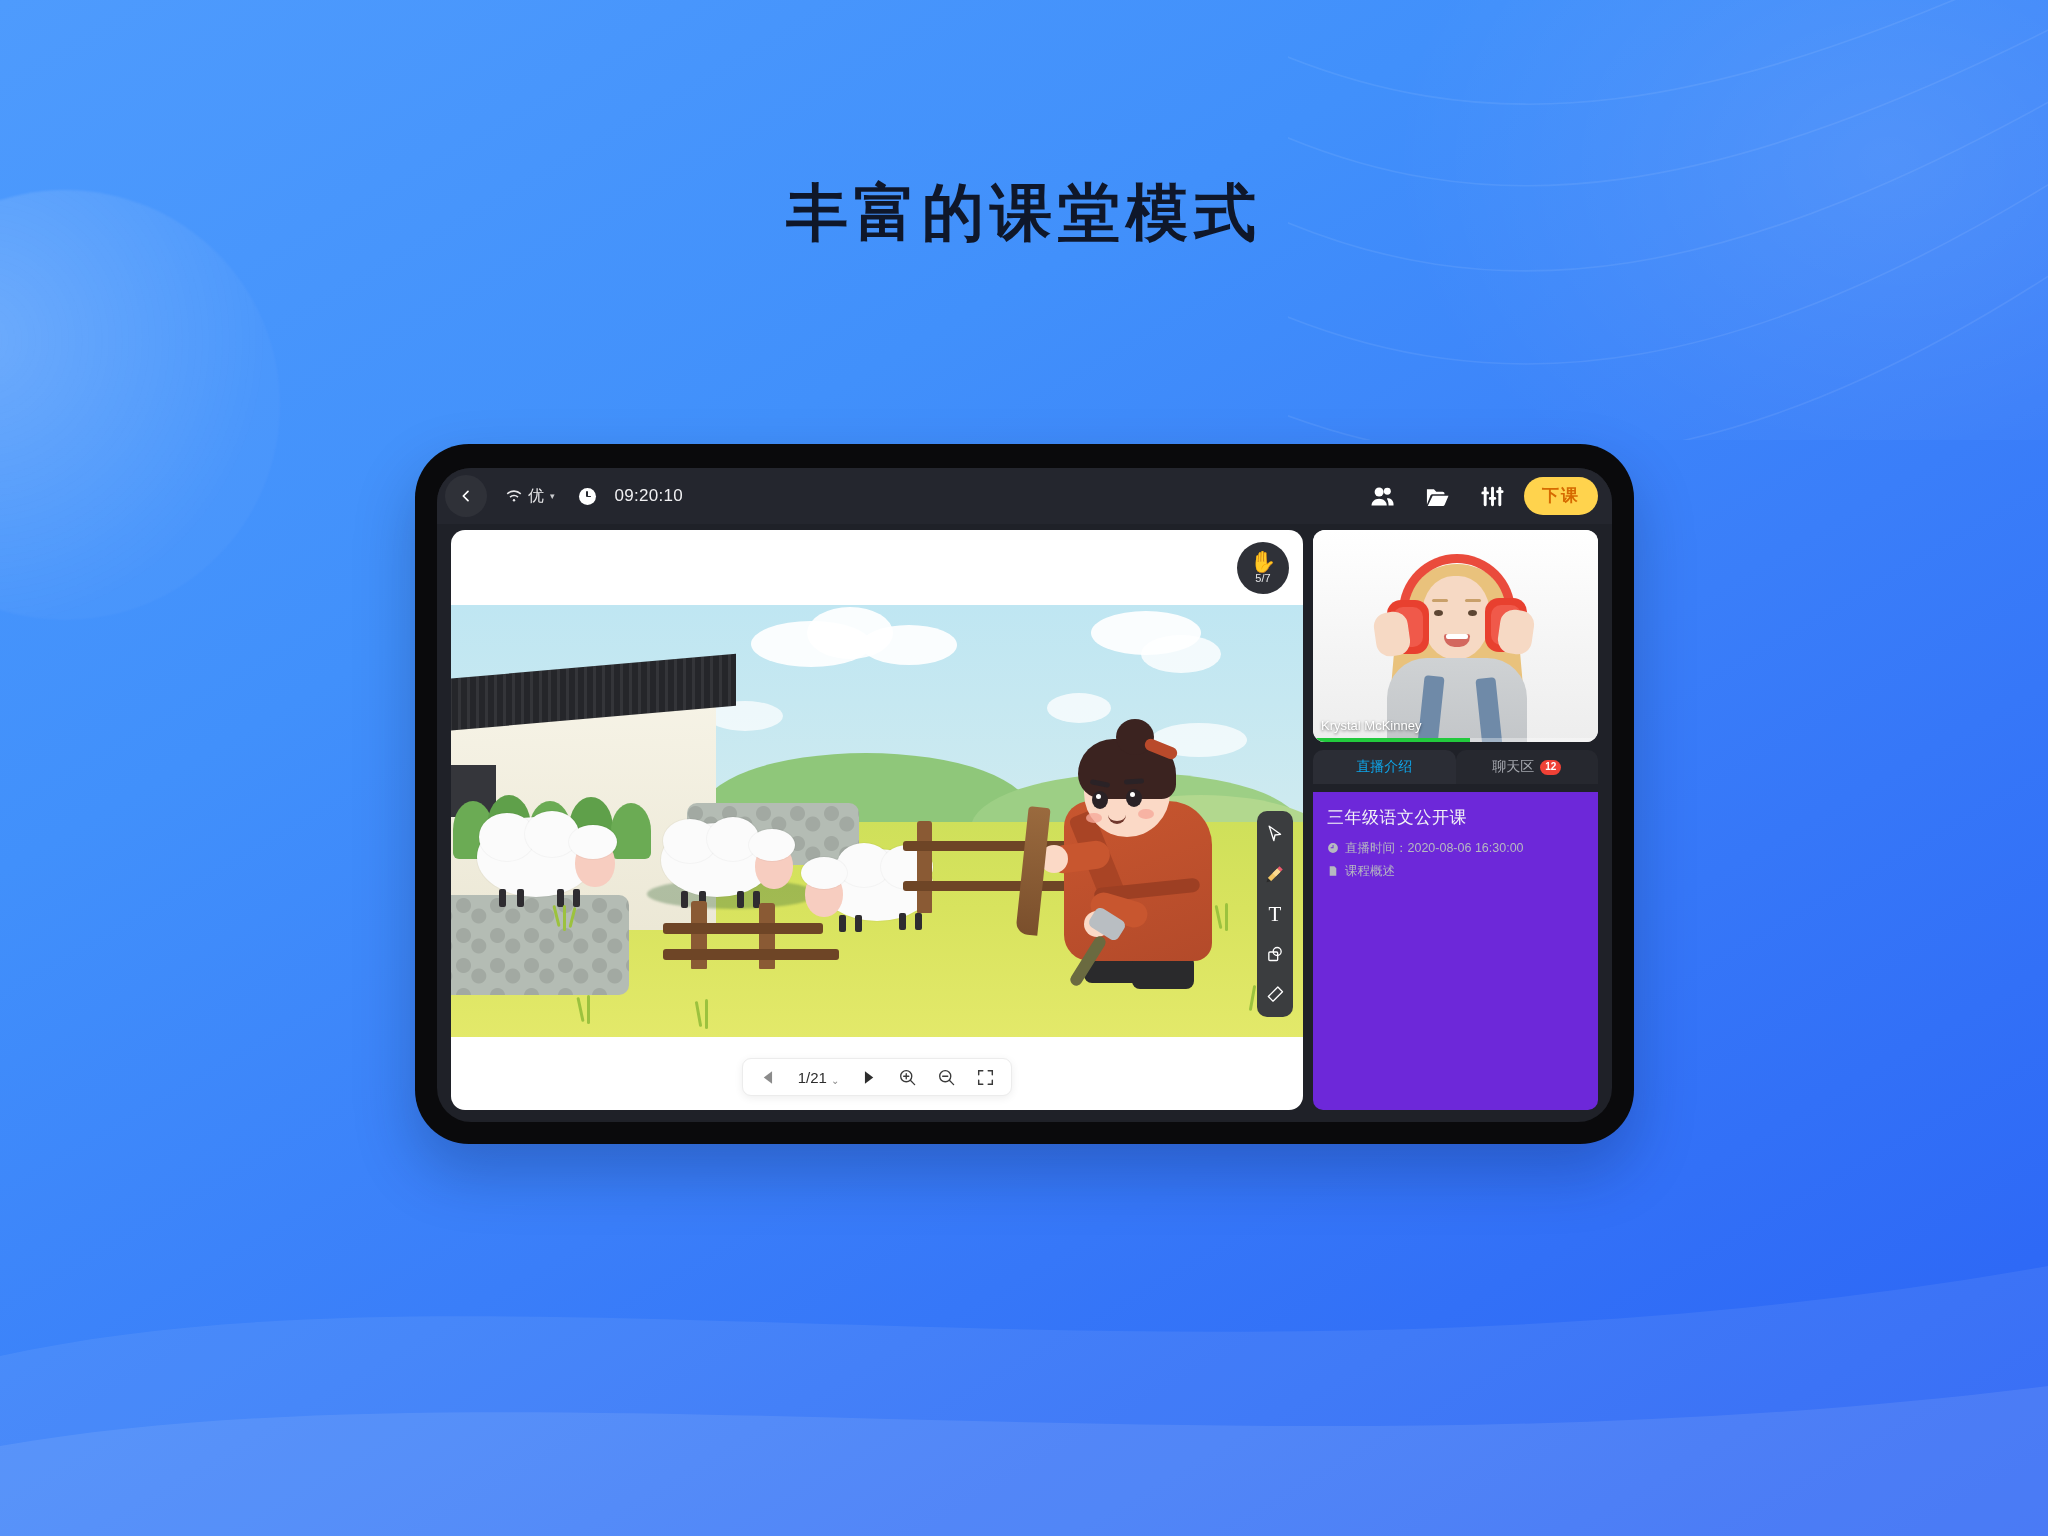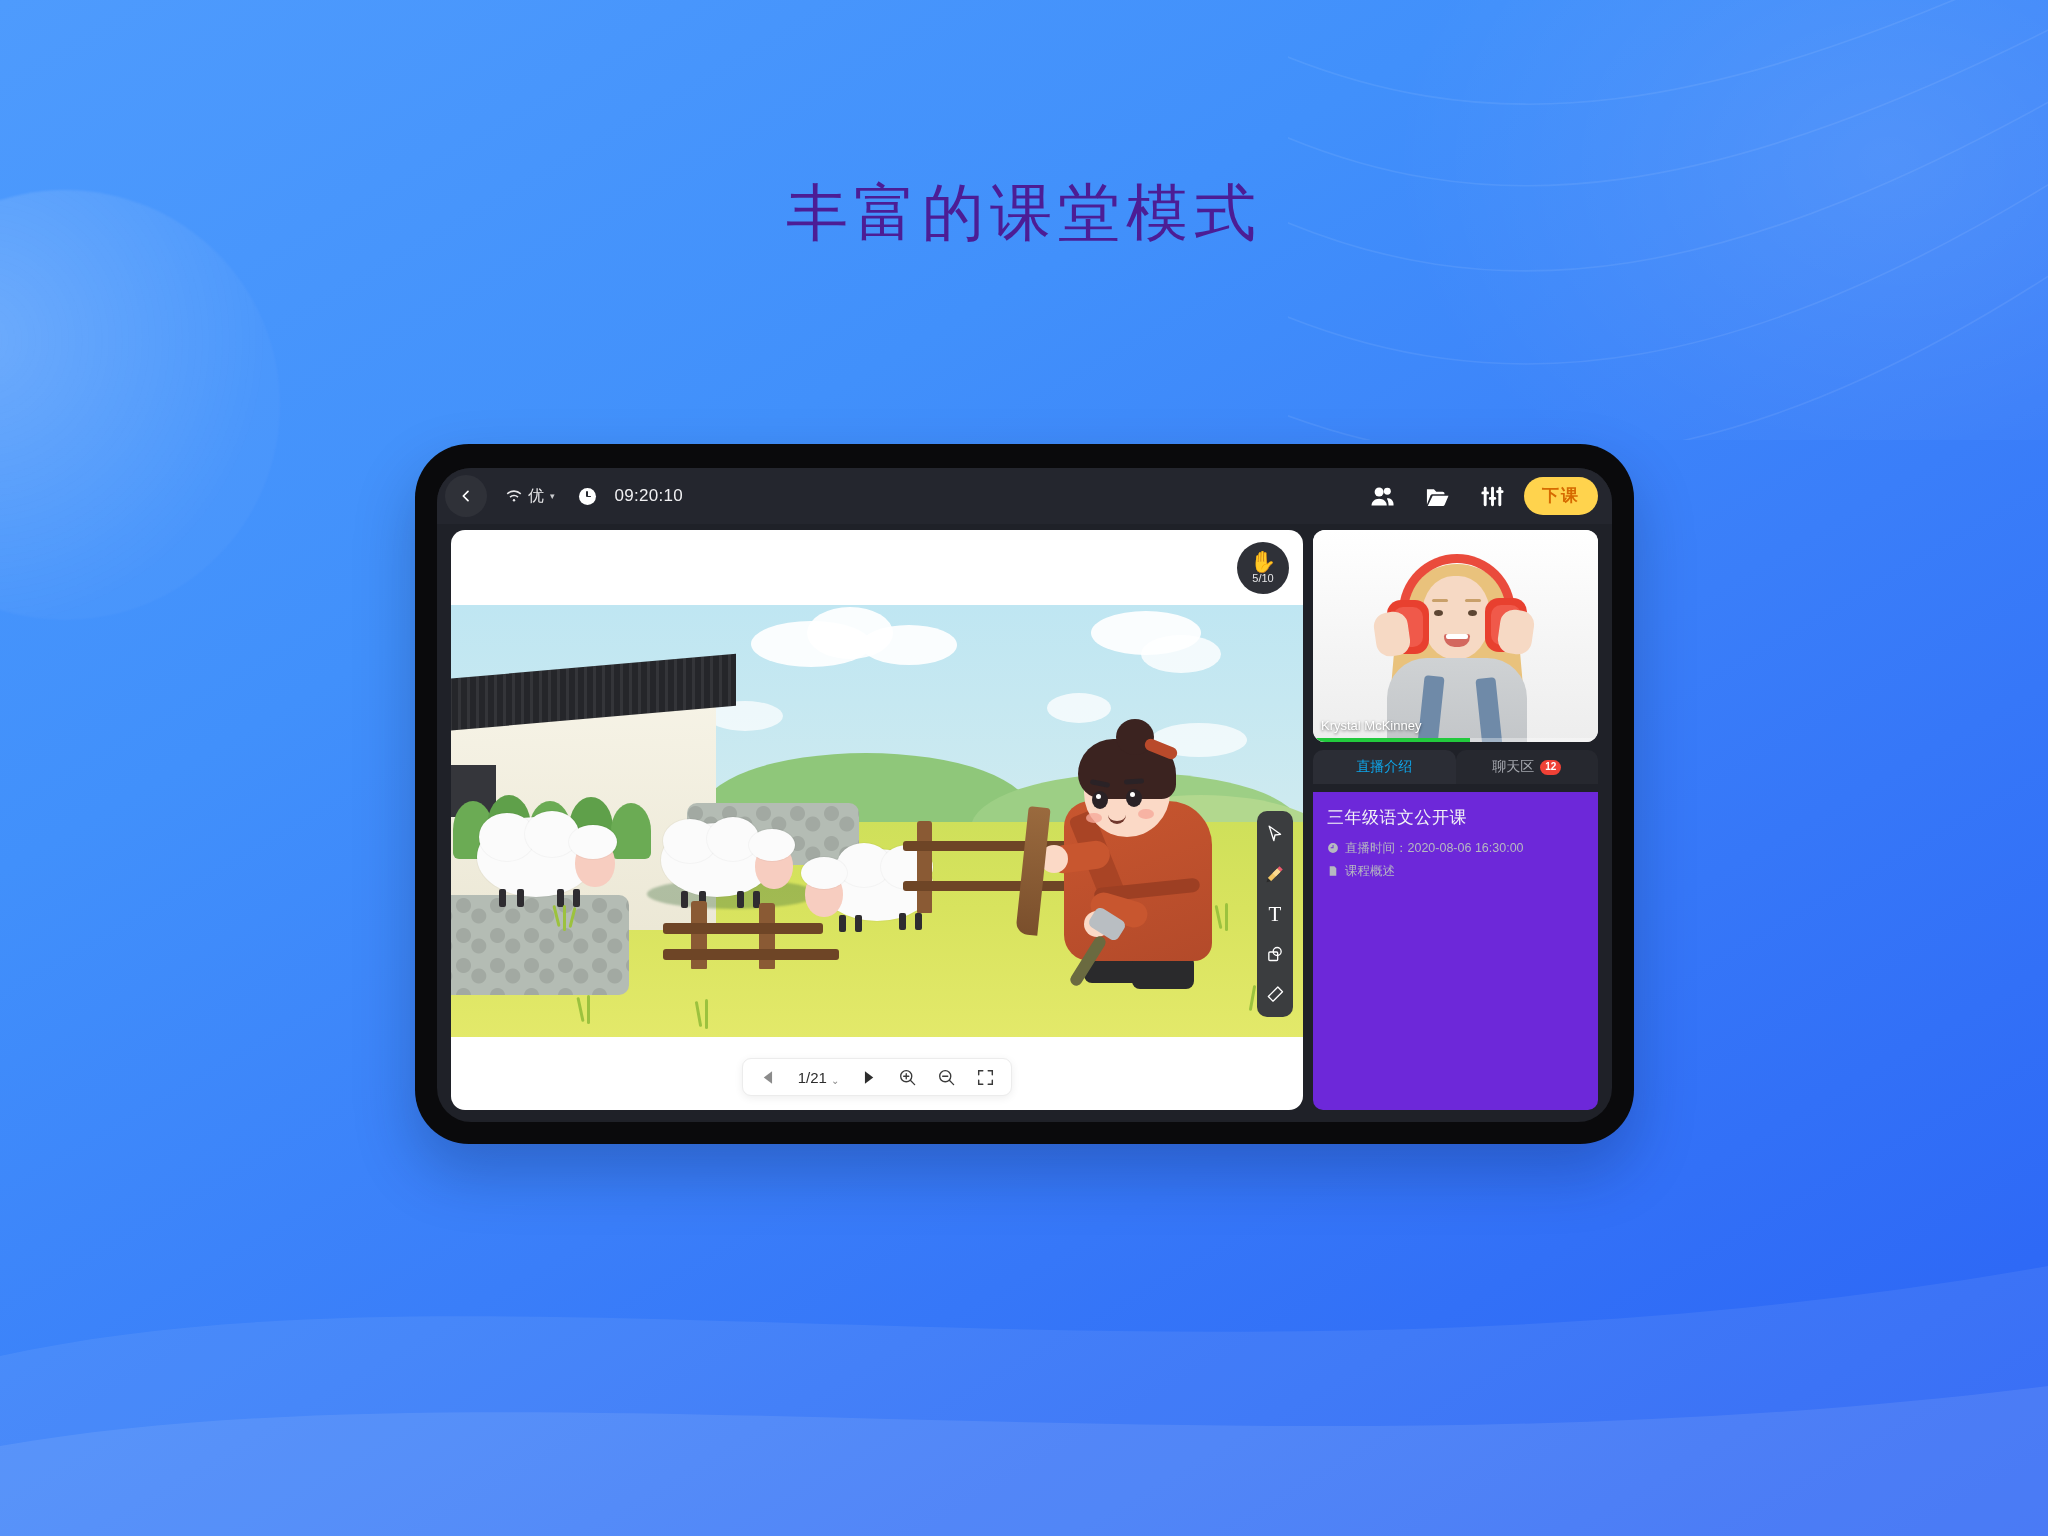--- a/index.html
+++ b/index.html
@@ -32,7 +32,7 @@
   .headings{ position:absolute; top:0; left:0; width:2048px; text-align:center; z-index:5; }
   .page-title{
     margin-top:182px;
-    font-size:62px; font-weight:400; color:#4c1d95; letter-spacing:6px;
+    font-size:62px; font-weight:700; color:#0f172a; letter-spacing:6px;
     line-height:1;
   }
   .page-subtitle{

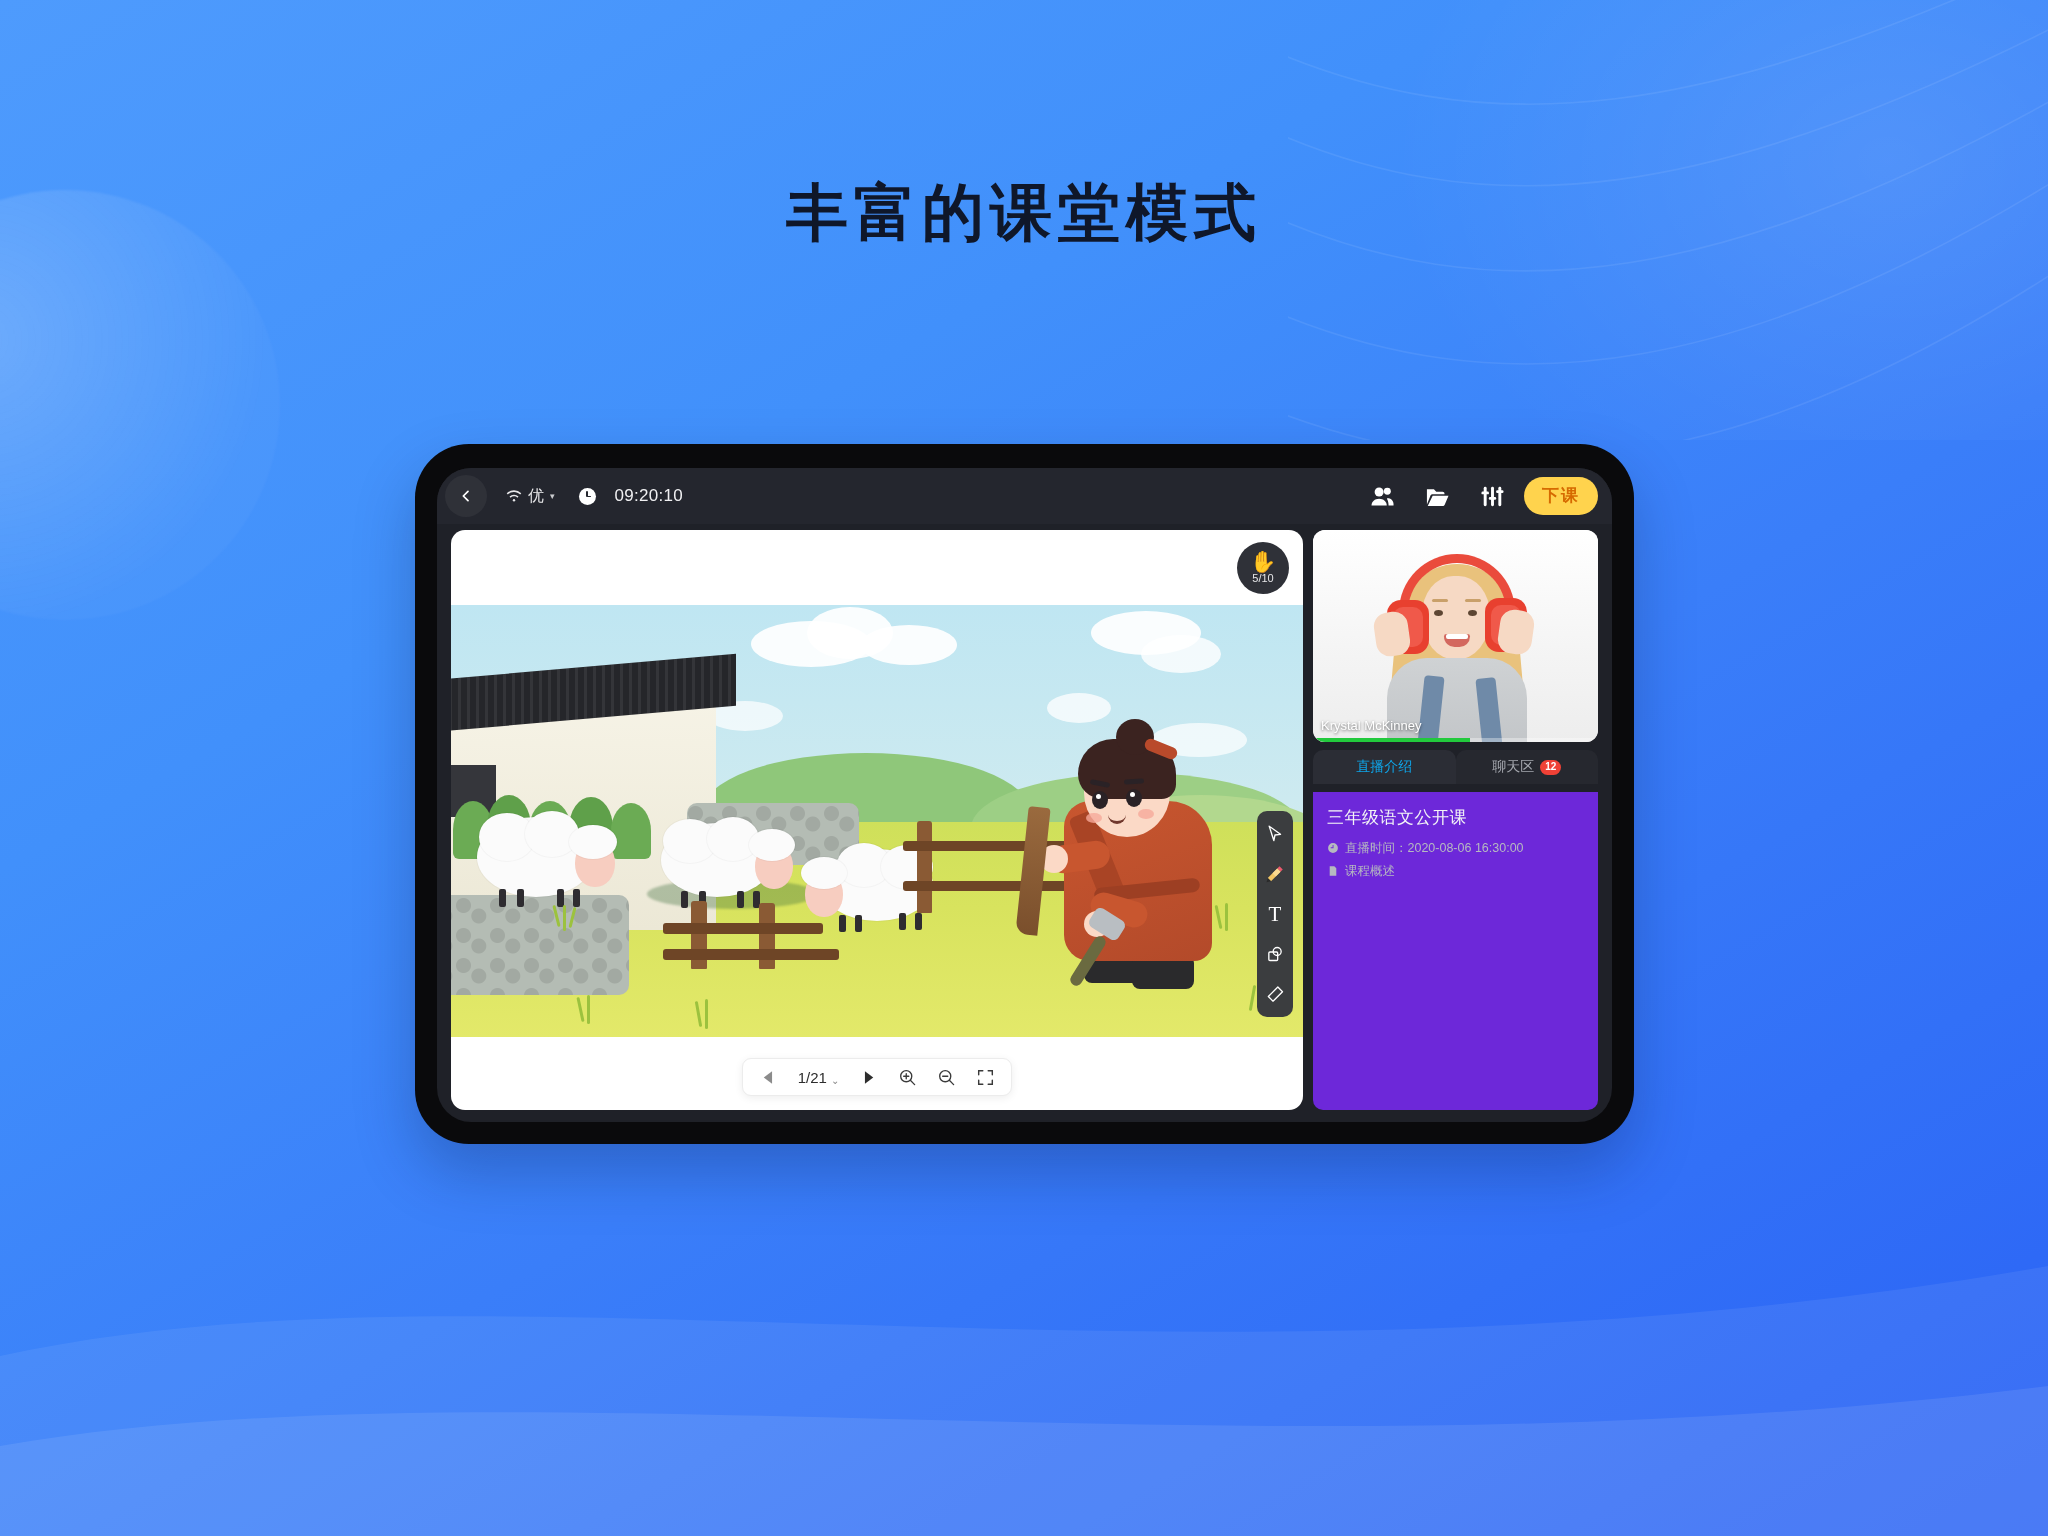--- a/index.html
+++ b/index.html
@@ -385,7 +385,7 @@
 
       <div class="hand-badge">
         <span class="h">✋</span>
-        <span class="c">5/10</span>
+        <span class="c">5/7</span>
       </div>
 
       <div class="slide">

